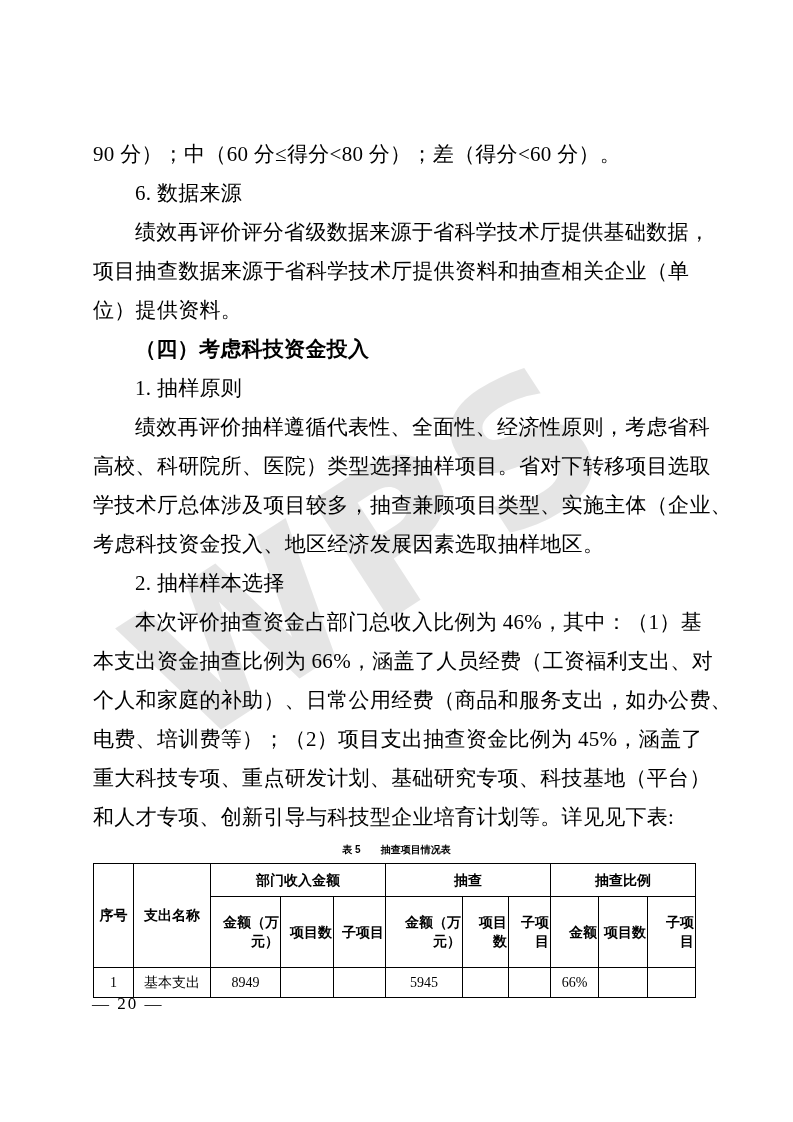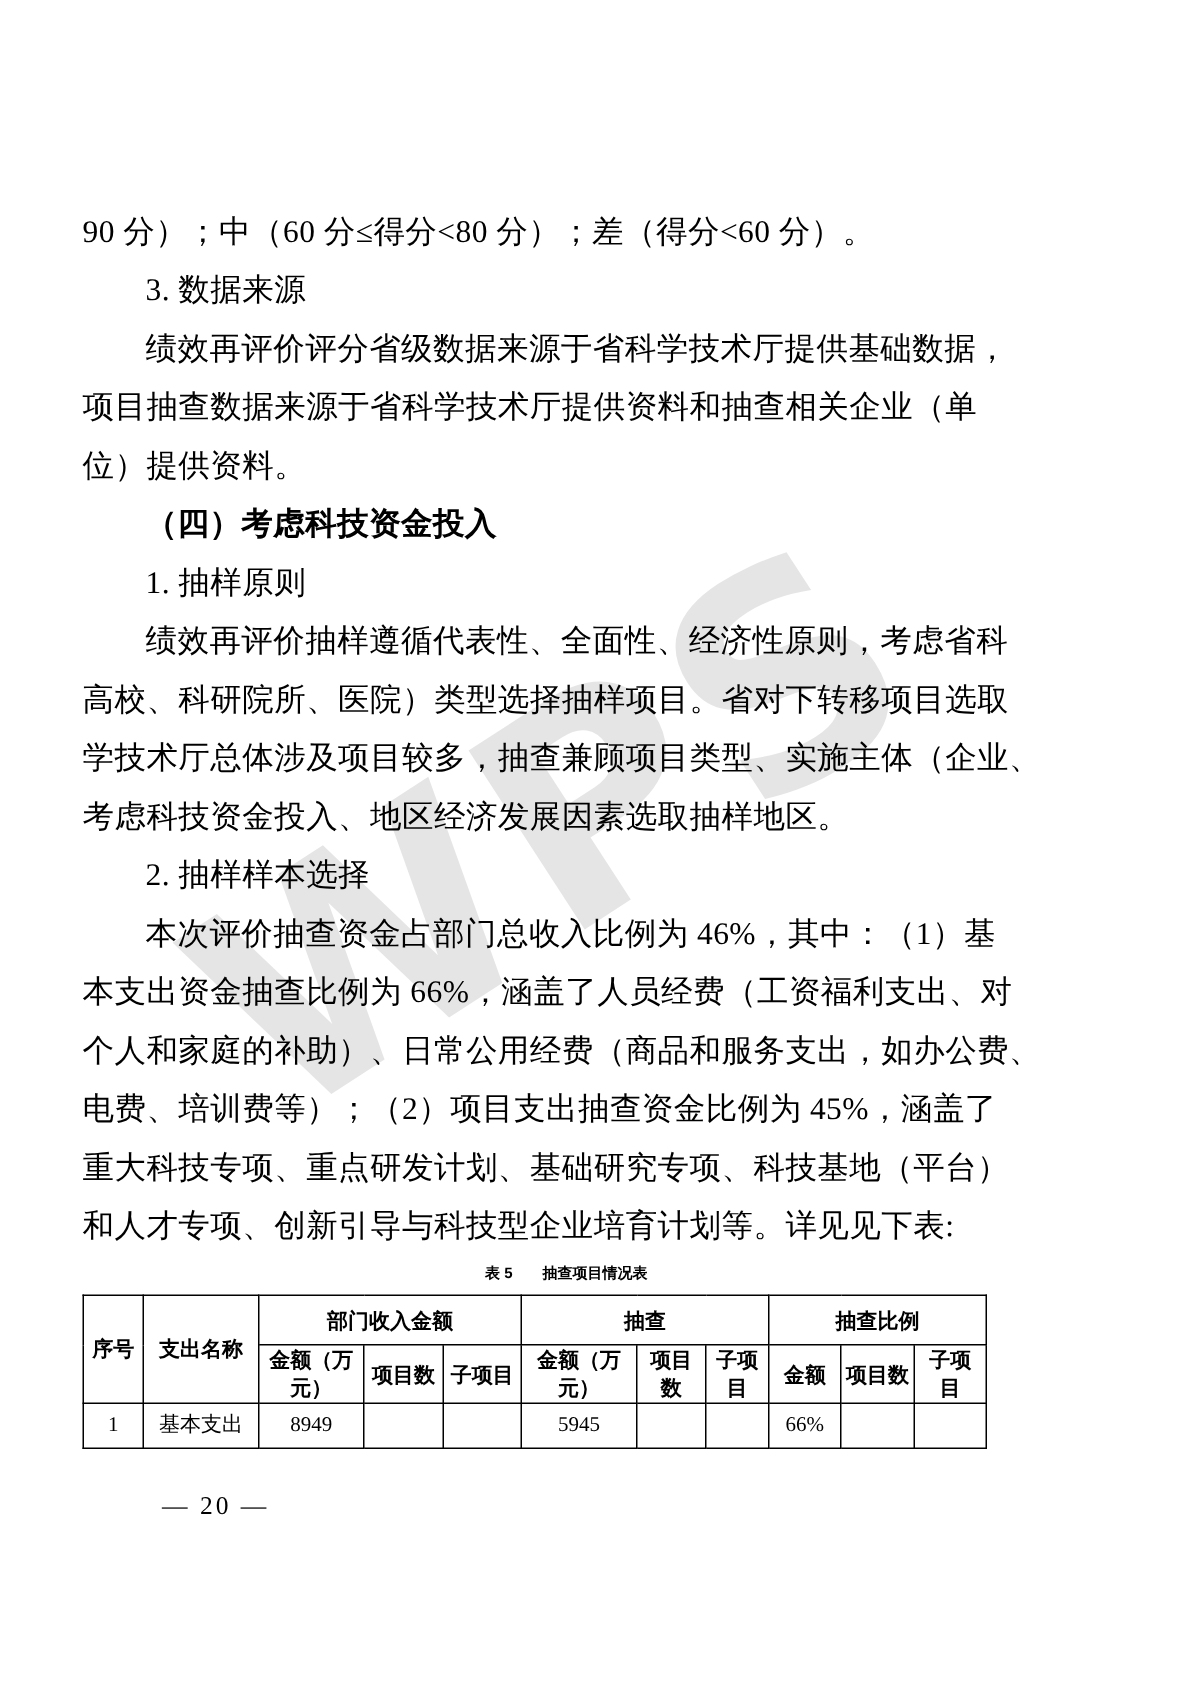--- a/index.html
+++ b/index.html
@@ -29,7 +29,7 @@
   .content {
     position: relative;
     z-index: 1;
-    padding: 135px 93px 0 55px;
+    padding: 135px 93px 0 93px;
   }
   .body-text {
     font-size: 21px;

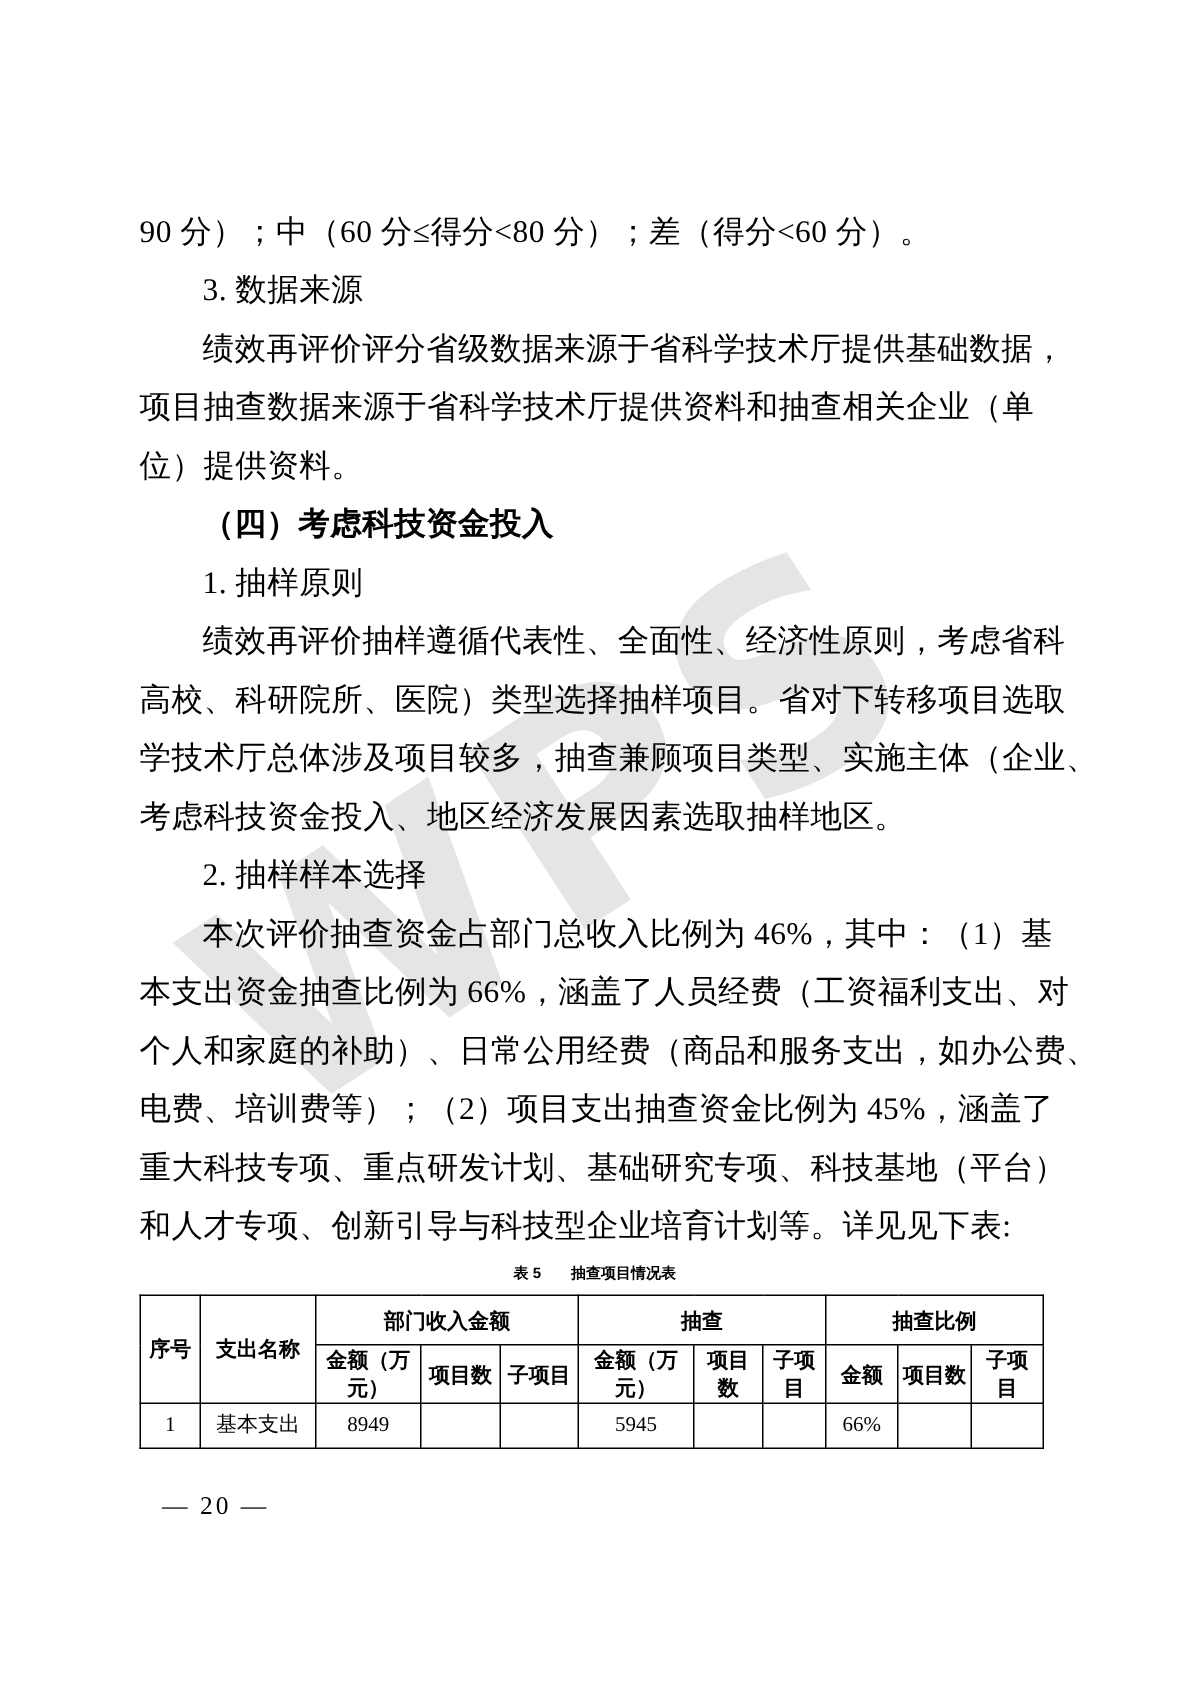--- a/index.html
+++ b/index.html
@@ -92,7 +92,7 @@
   <div class="content">
     <div class="body-text" id="body-lines">
         <div class="line">90 分）；中（60 分≤得分&lt;80 分）；差（得分&lt;60 分）。</div>
-        <div class="line indent">3. 数据来源</div>
+        <div class="line indent">6. 数据来源</div>
         <div class="line indent">绩效再评价评分省级数据来源于省科学技术厅提供基础数据，</div>
         <div class="line">项目抽查数据来源于省科学技术厅提供资料和抽查相关企业（单</div>
         <div class="line">位）提供资料。</div>

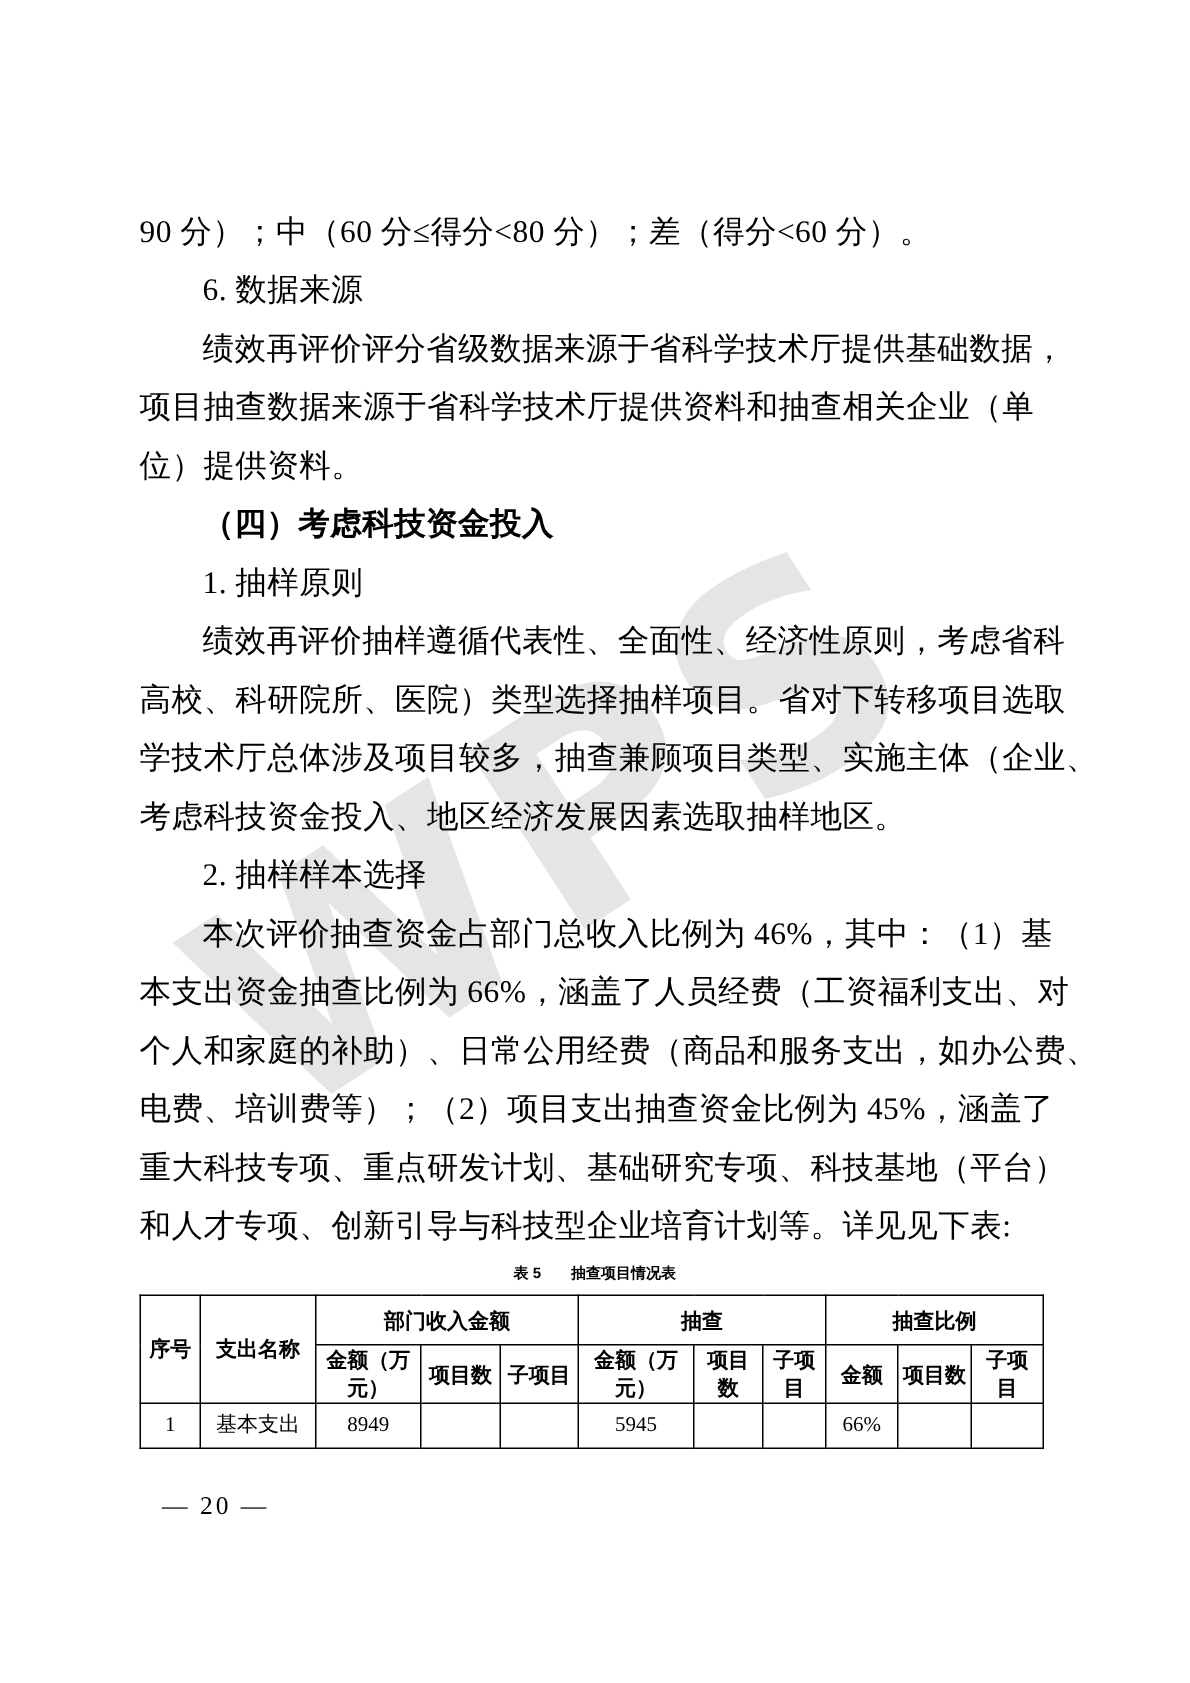--- a/index.html
+++ b/index.html
@@ -73,7 +73,7 @@
     line-height: 18px;
   }
   tr.group-row { height: 33px; }
-  tr.sub-row { height: 39px; }
+  tr.sub-row { height: 71px; text-align: right; }
   tr.data-row { height: 30px; }
   .footer {
     position: absolute;

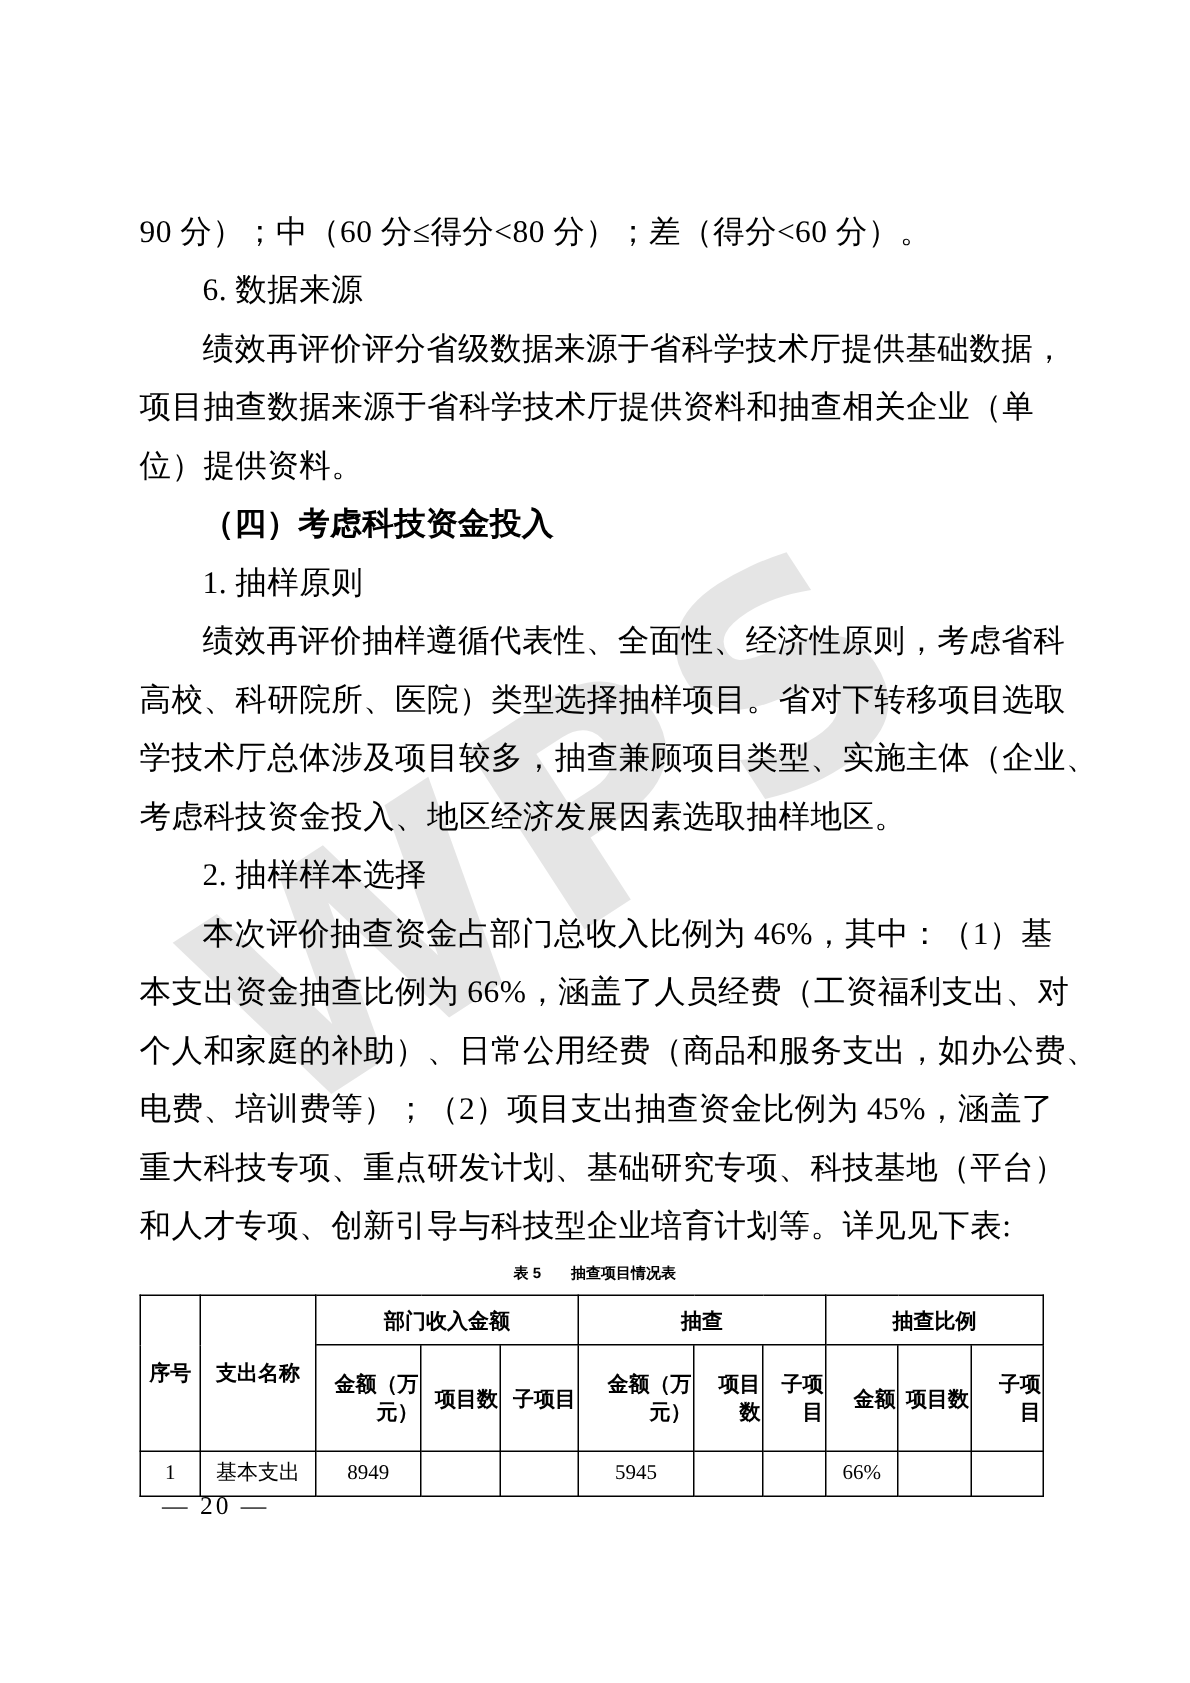--- a/index.html
+++ b/index.html
@@ -77,7 +77,7 @@
   tr.data-row { height: 30px; }
   .footer {
     position: absolute;
-    left: 108px;
+    left: 92px;
     top: 994px;
     font-size: 17px;
     letter-spacing: 2px;

